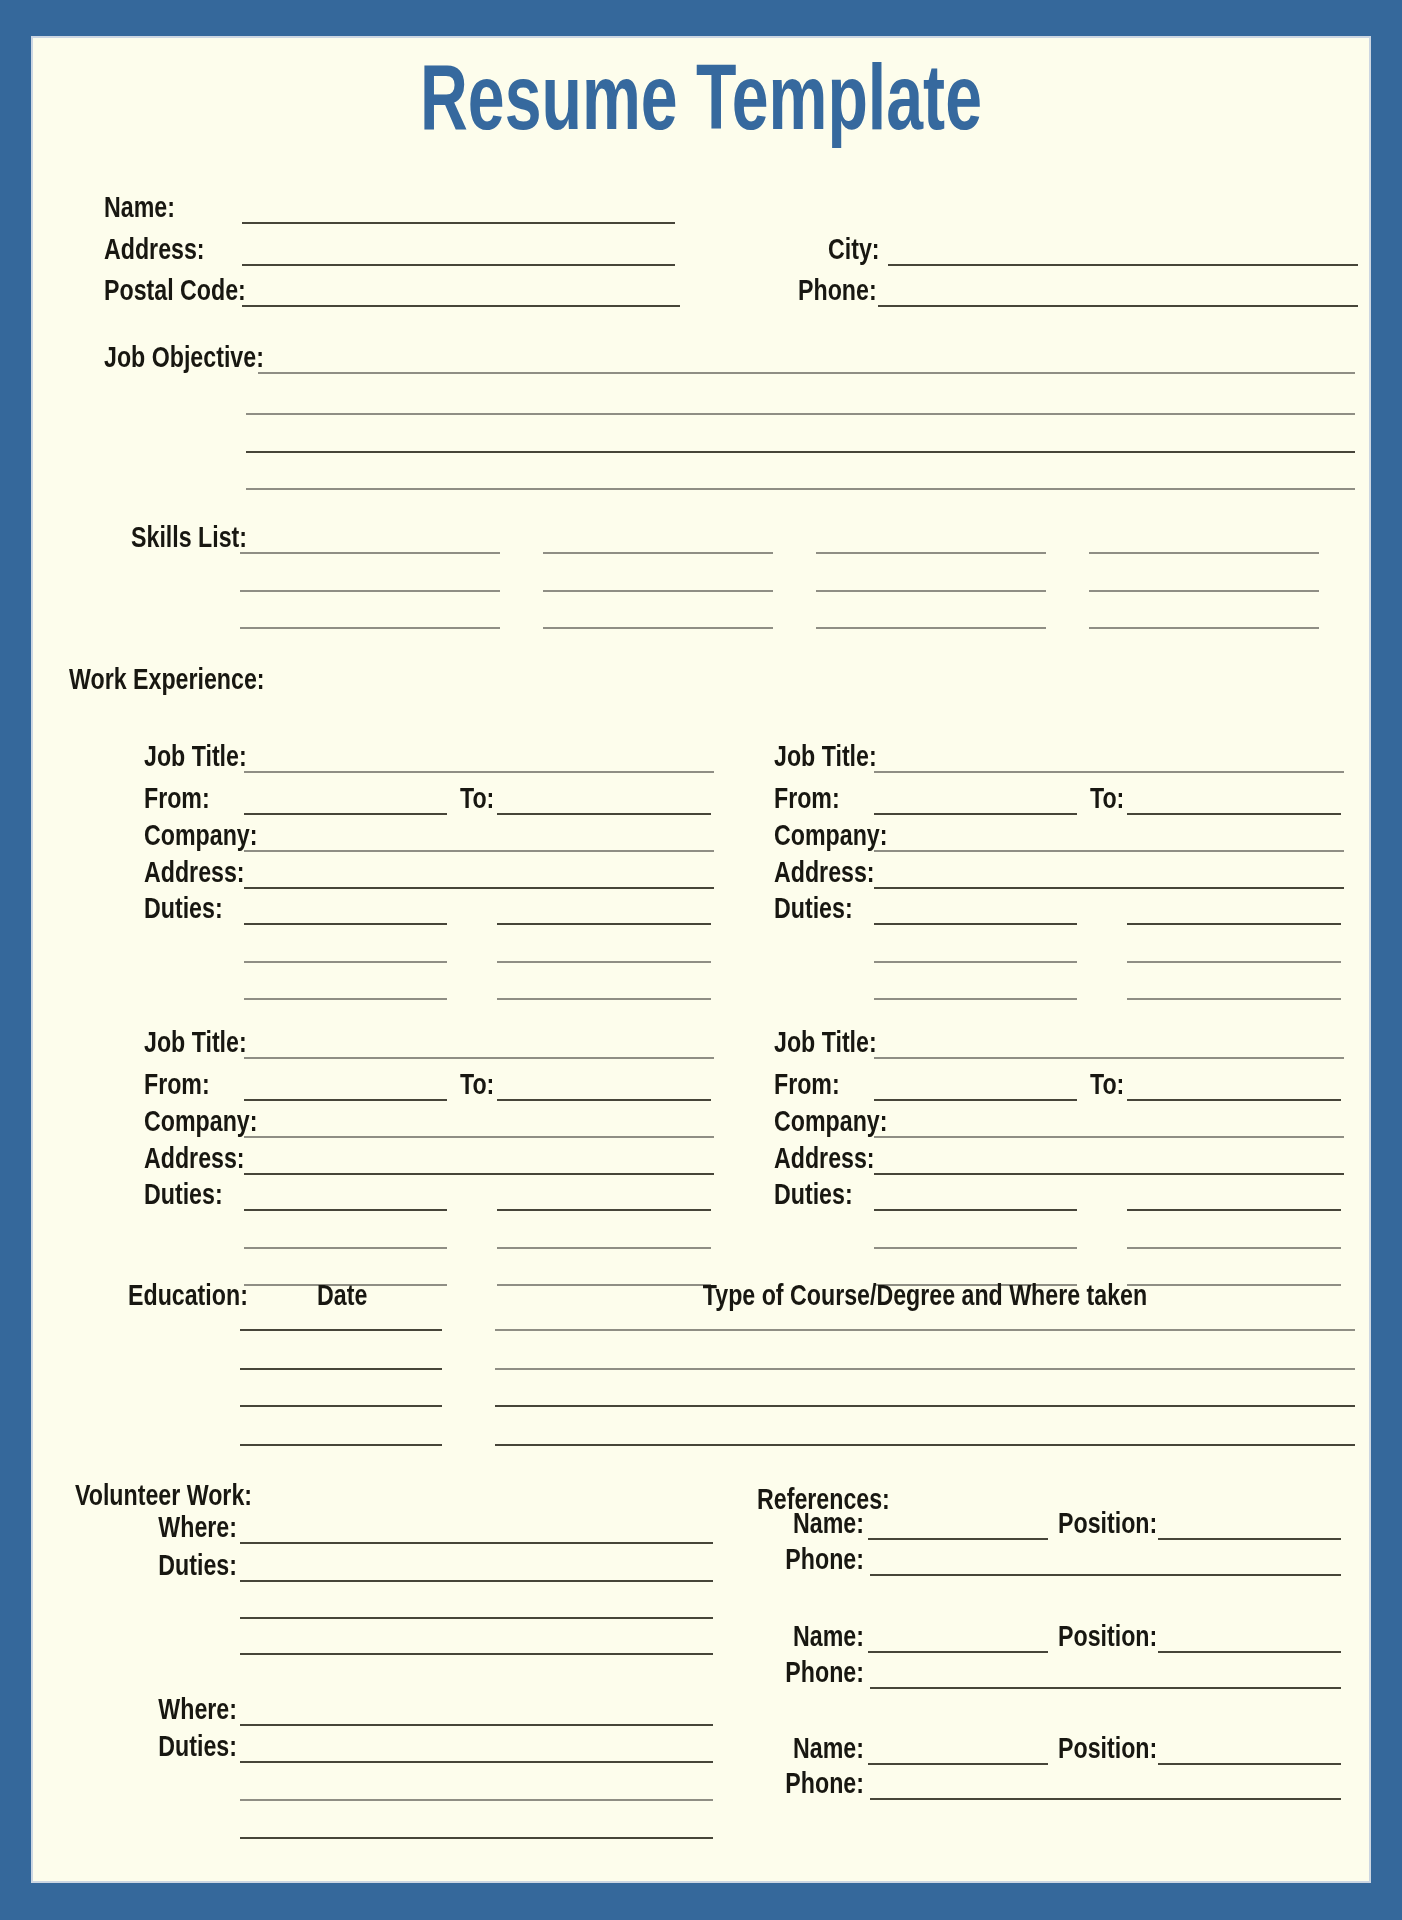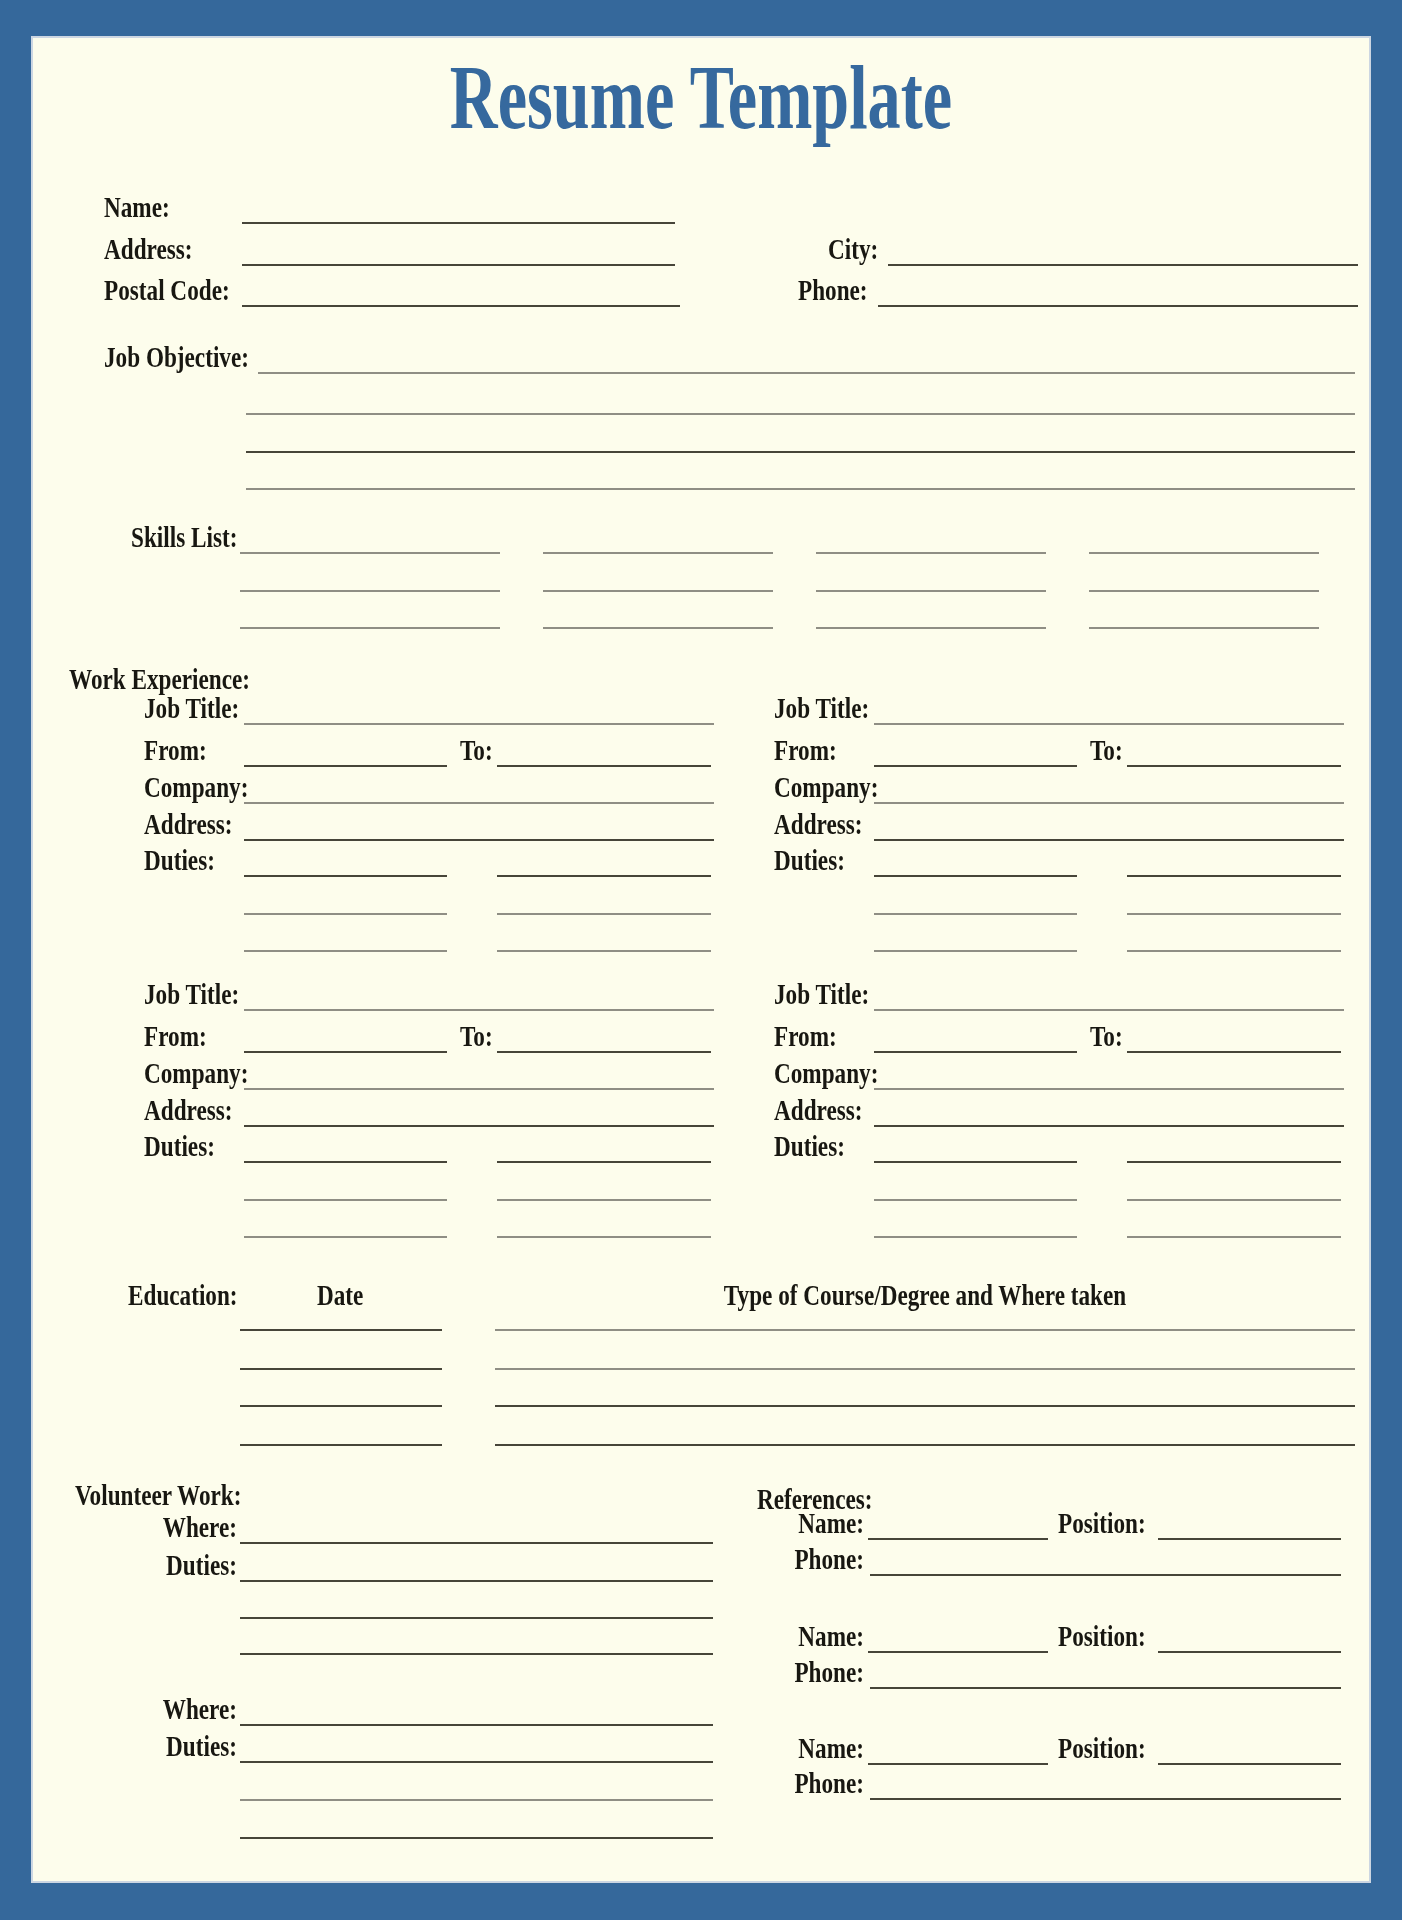--- a/index.html
+++ b/index.html
@@ -8,7 +8,7 @@
   }
   html,body{margin:0;padding:0;background:#e8e8e8;}
   .page{position:relative;width:1402px;height:1920px;background:var(--paper);
-        font-family:Liberation Serif, serif;overflow:hidden;margin:0 auto;}
+        font-family:Liberation Sans, sans-serif;overflow:hidden;margin:0 auto;}
   .frame{position:absolute;inset:0;border:solid var(--frame);
          border-width:36px 31px 37px 31px;box-shadow:inset 0 0 0 2px #ccd6e2;
          pointer-events:none;z-index:5;}

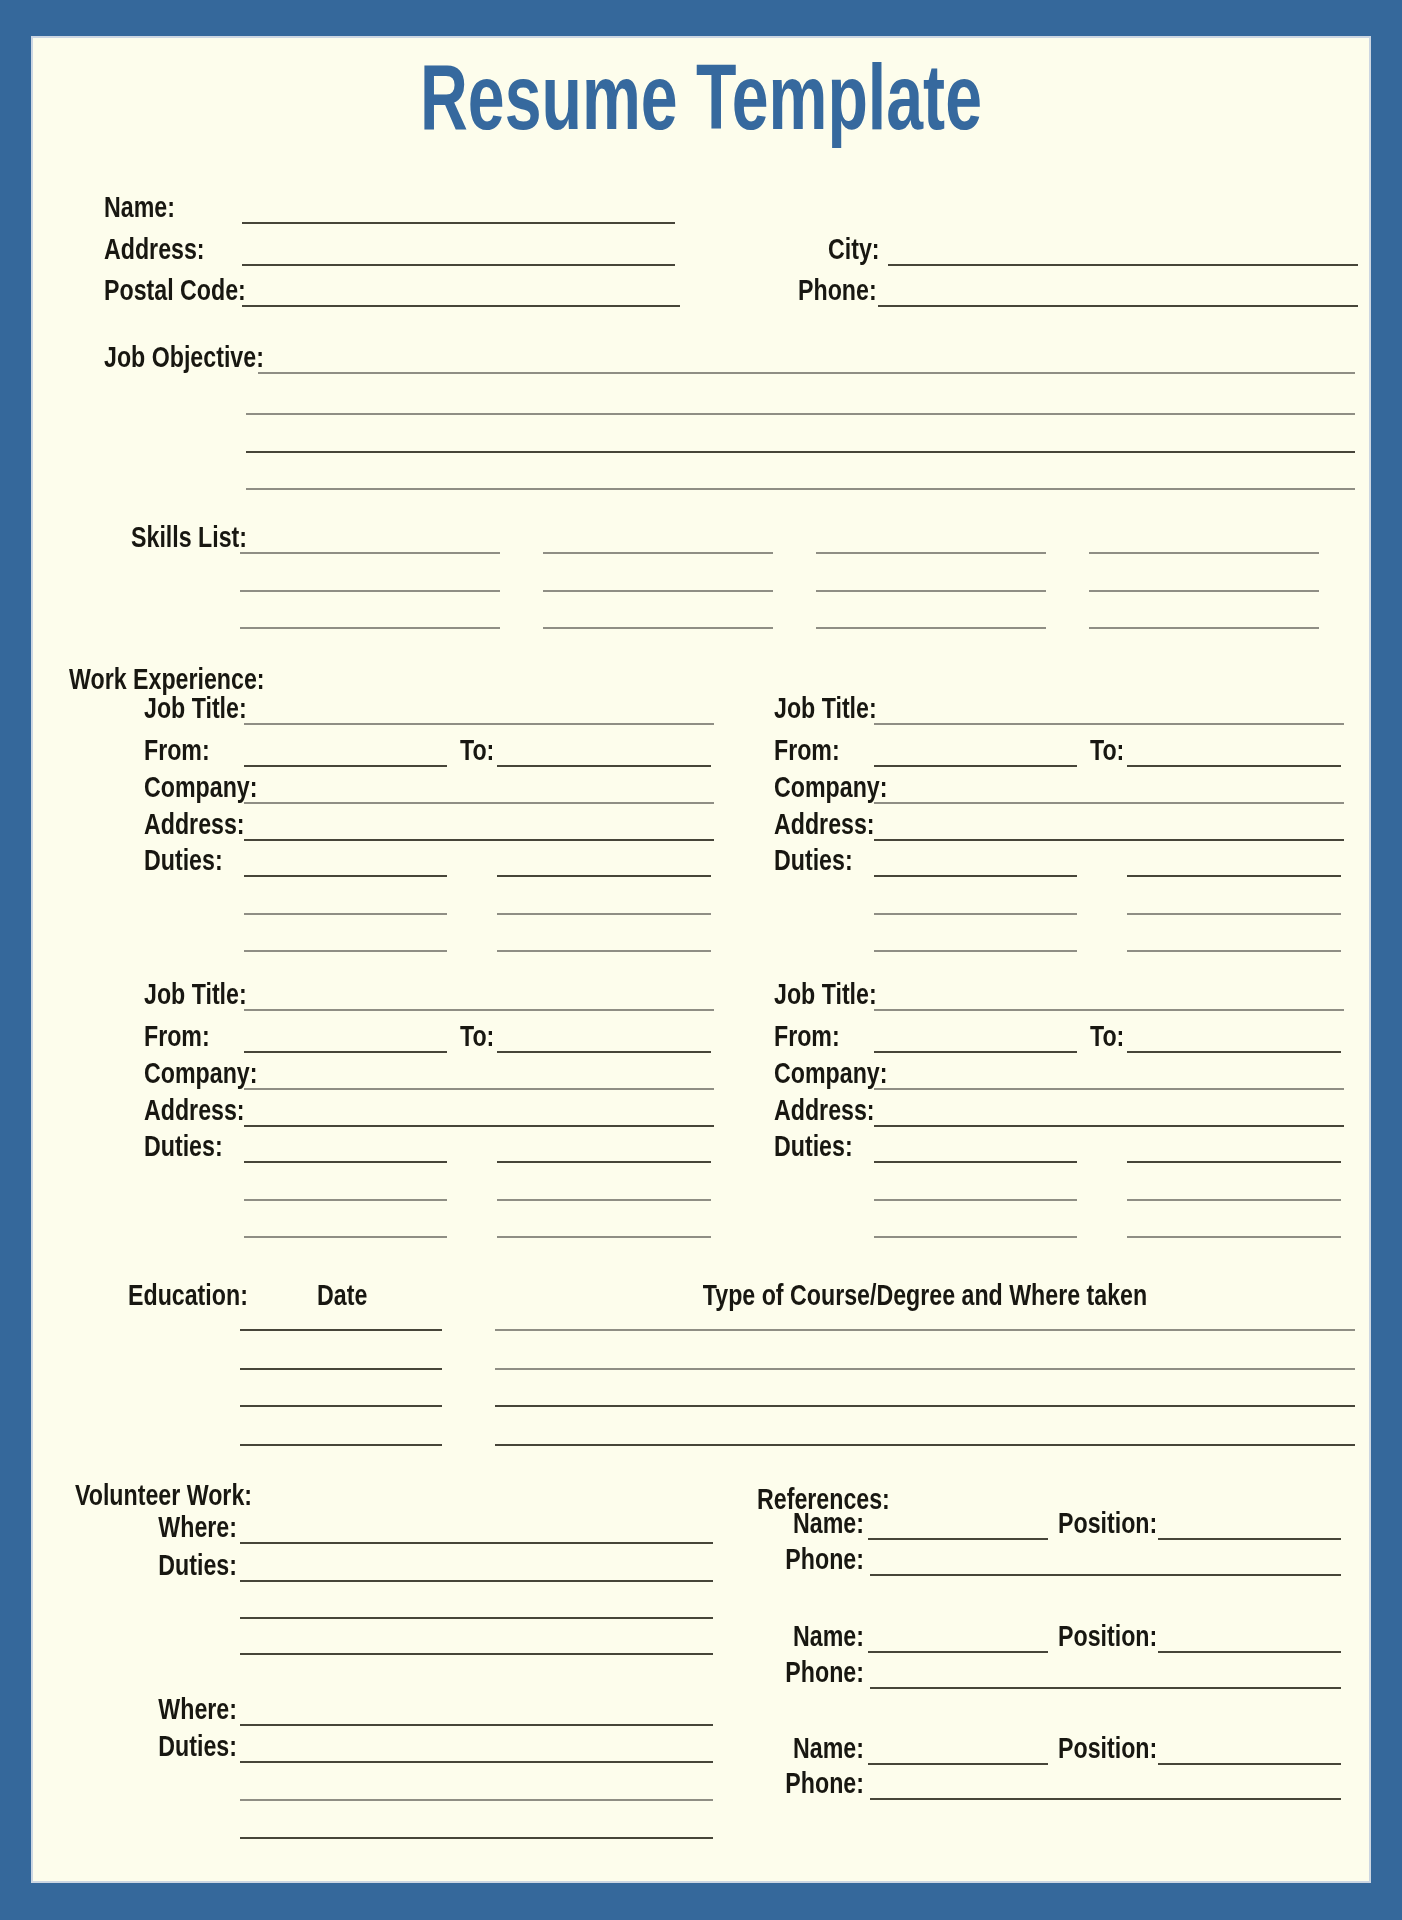--- a/index.html
+++ b/index.html
@@ -22,7 +22,7 @@
   .lbl.c{text-align:center;transform-origin:50% 100%;}
   .ln{position:absolute;height:0;border-bottom:2px solid var(--lnd);}
   .ln.m{border-bottom-color:var(--lnm);}
-  .entry{position:absolute;width:600px;height:270px;}
+  .entry{position:absolute;width:600px;height:270px;margin-top:48px;}
   
   .e-lbl{position:absolute;left:0;font-weight:700;font-size:29px;line-height:30px;
          color:var(--ink);white-space:nowrap;transform:scaleX(0.8);transform-origin:0 100%;}

